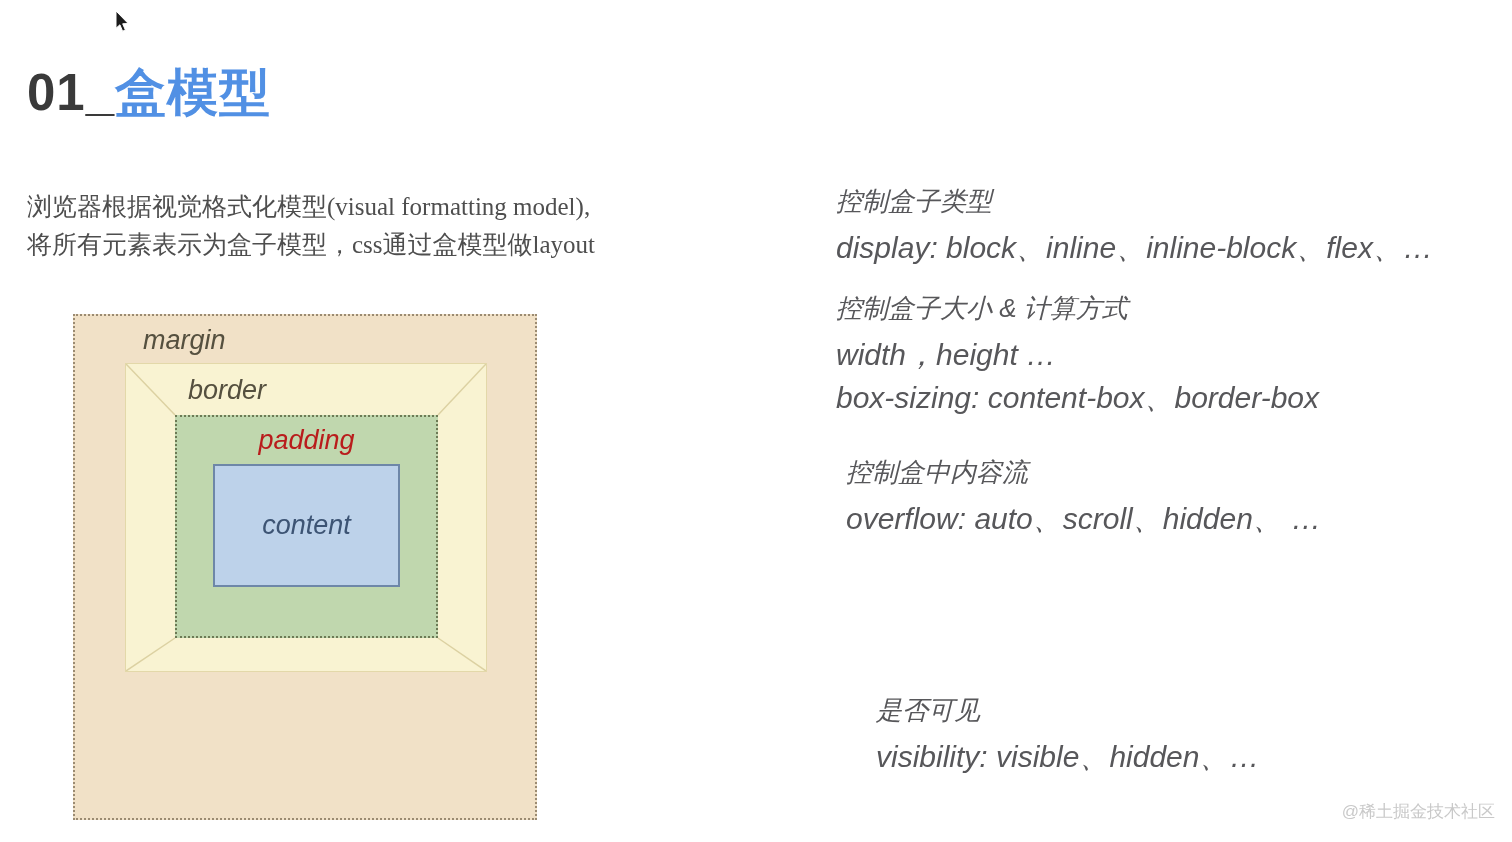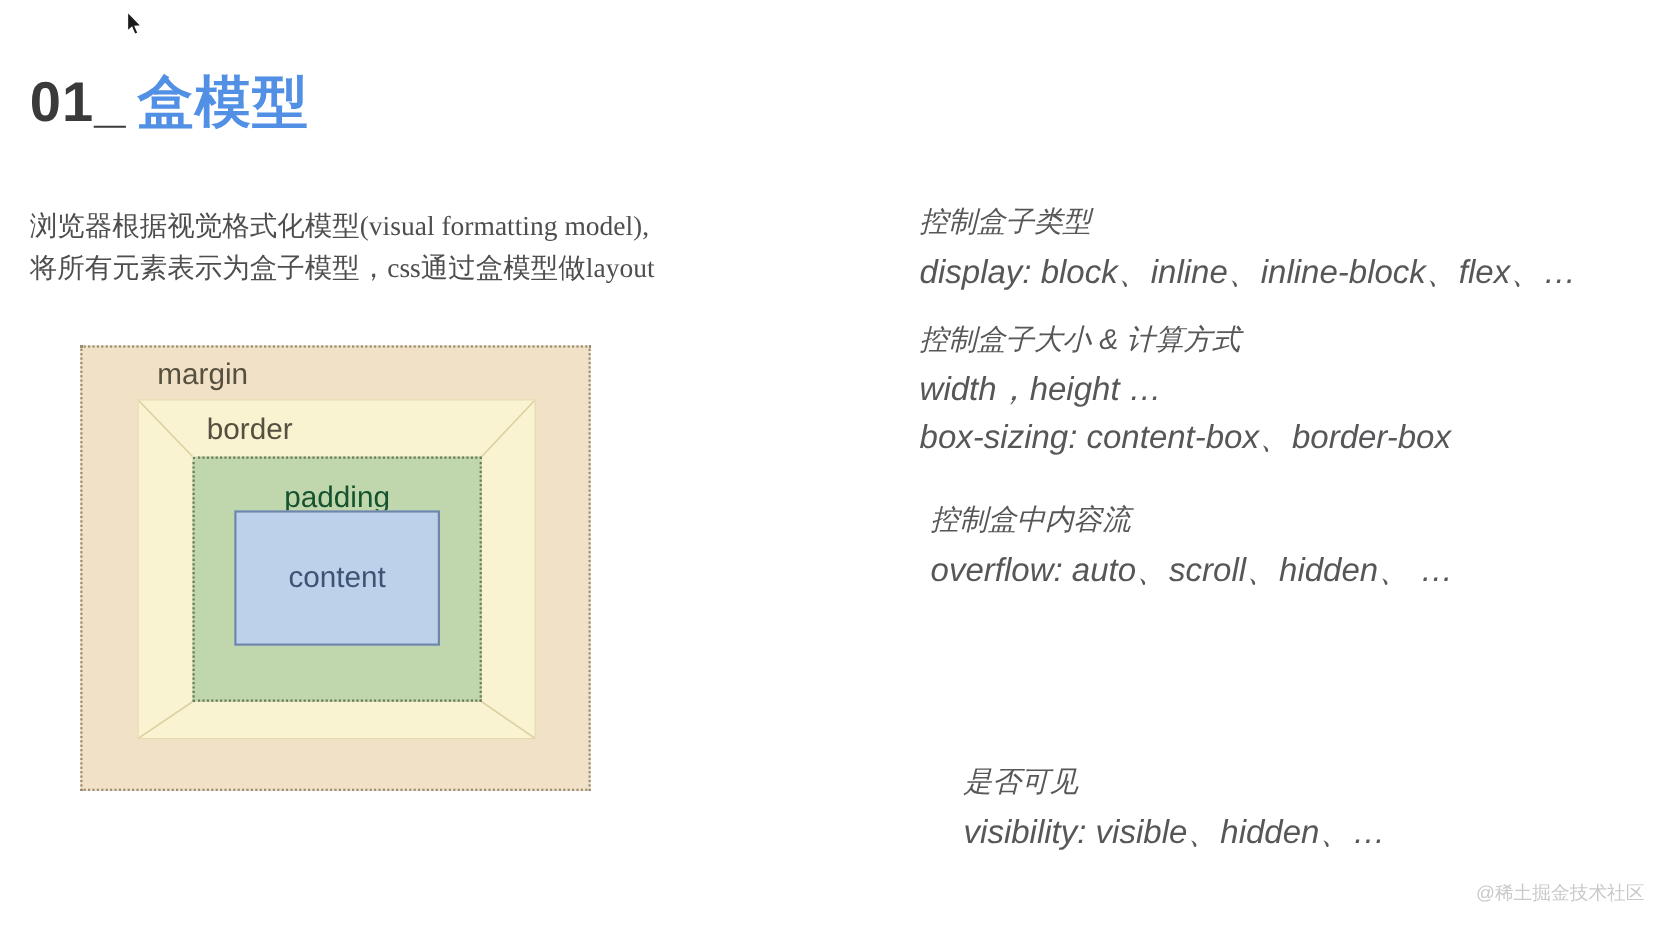--- a/index.html
+++ b/index.html
@@ -15,7 +15,7 @@
     font-size:51px; font-weight:800; line-height:1.1; color:#3a3a3a;
     letter-spacing:1px; white-space:nowrap;
   }
-  .title .accent { color:var(--accent,#5190e4); margin-left:10px; }
+  .title .accent { color:var(--accent,#5190e4); }
 
   
   .cursor { position:absolute; left:115px; top:11px; width:16px; height:24px; z-index:50; }

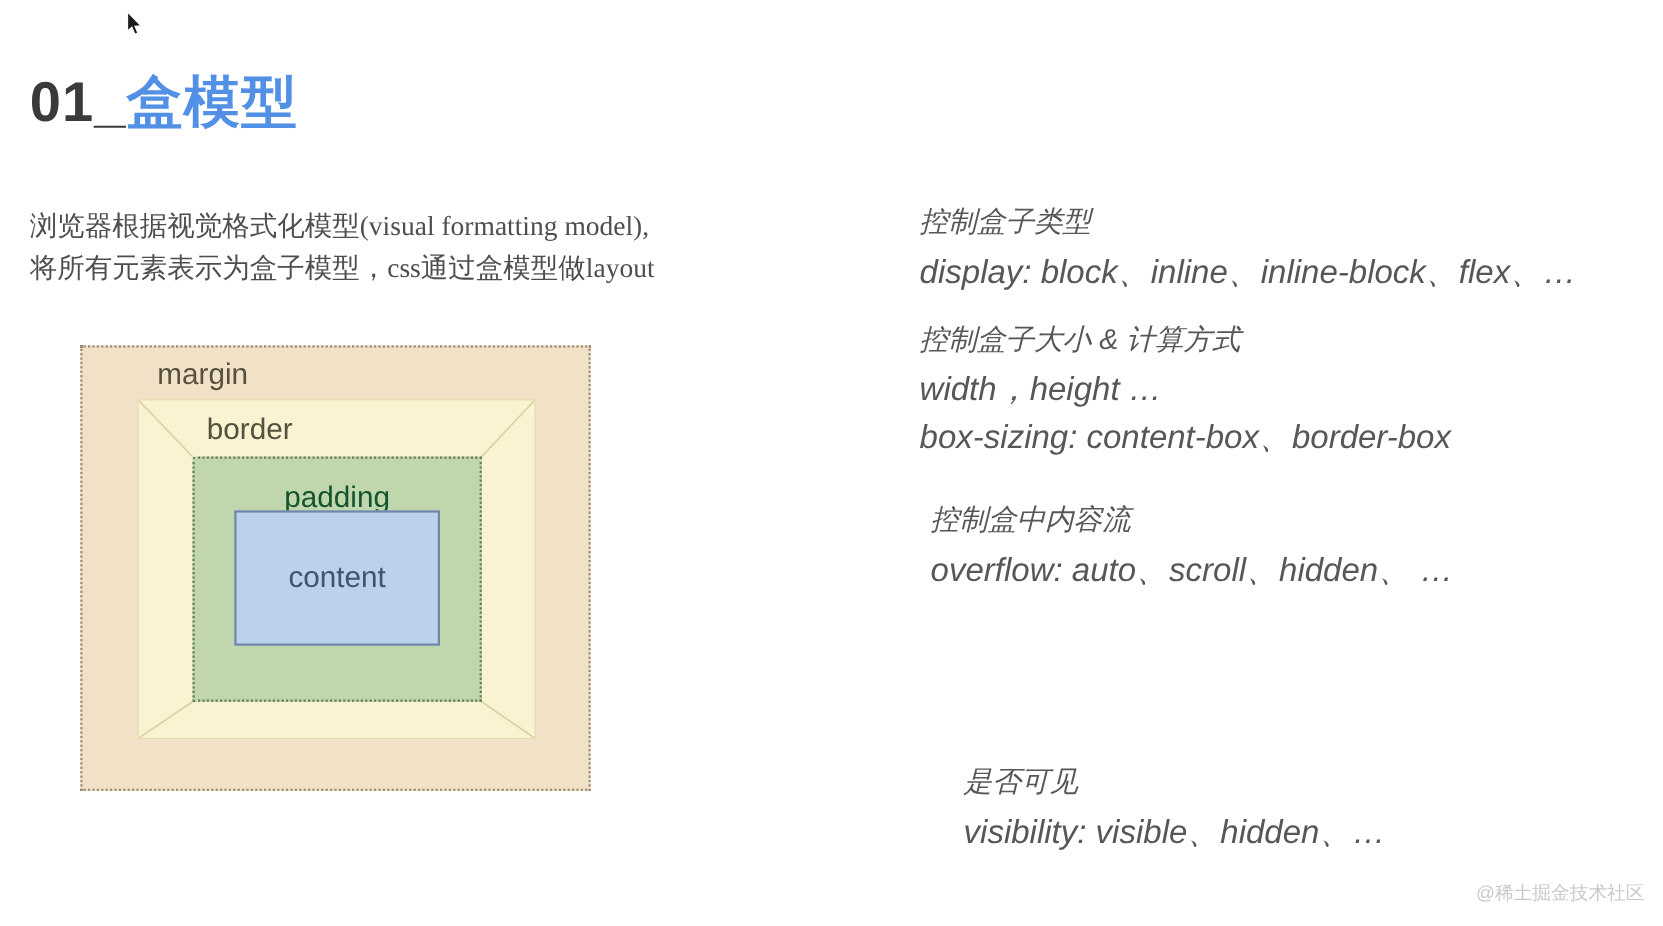--- a/index.html
+++ b/index.html
@@ -28,10 +28,11 @@
 
   
   .margin-box {
-    position:absolute; left:73px; top:314px; width:464px; height:405px;
+    position:absolute; left:73px; top:314px; width:464px; height:506px;
     box-sizing:border-box;
     background:var(--margin-fill,#f1e1c7);
     border:2px dotted var(--margin-border,#9b8b72);
+    font-style:italic;
   }
   .dlabel { font-size:27px; color:#55503f; white-space:nowrap; }
   .margin-label { position:absolute; left:68px; top:9px; }

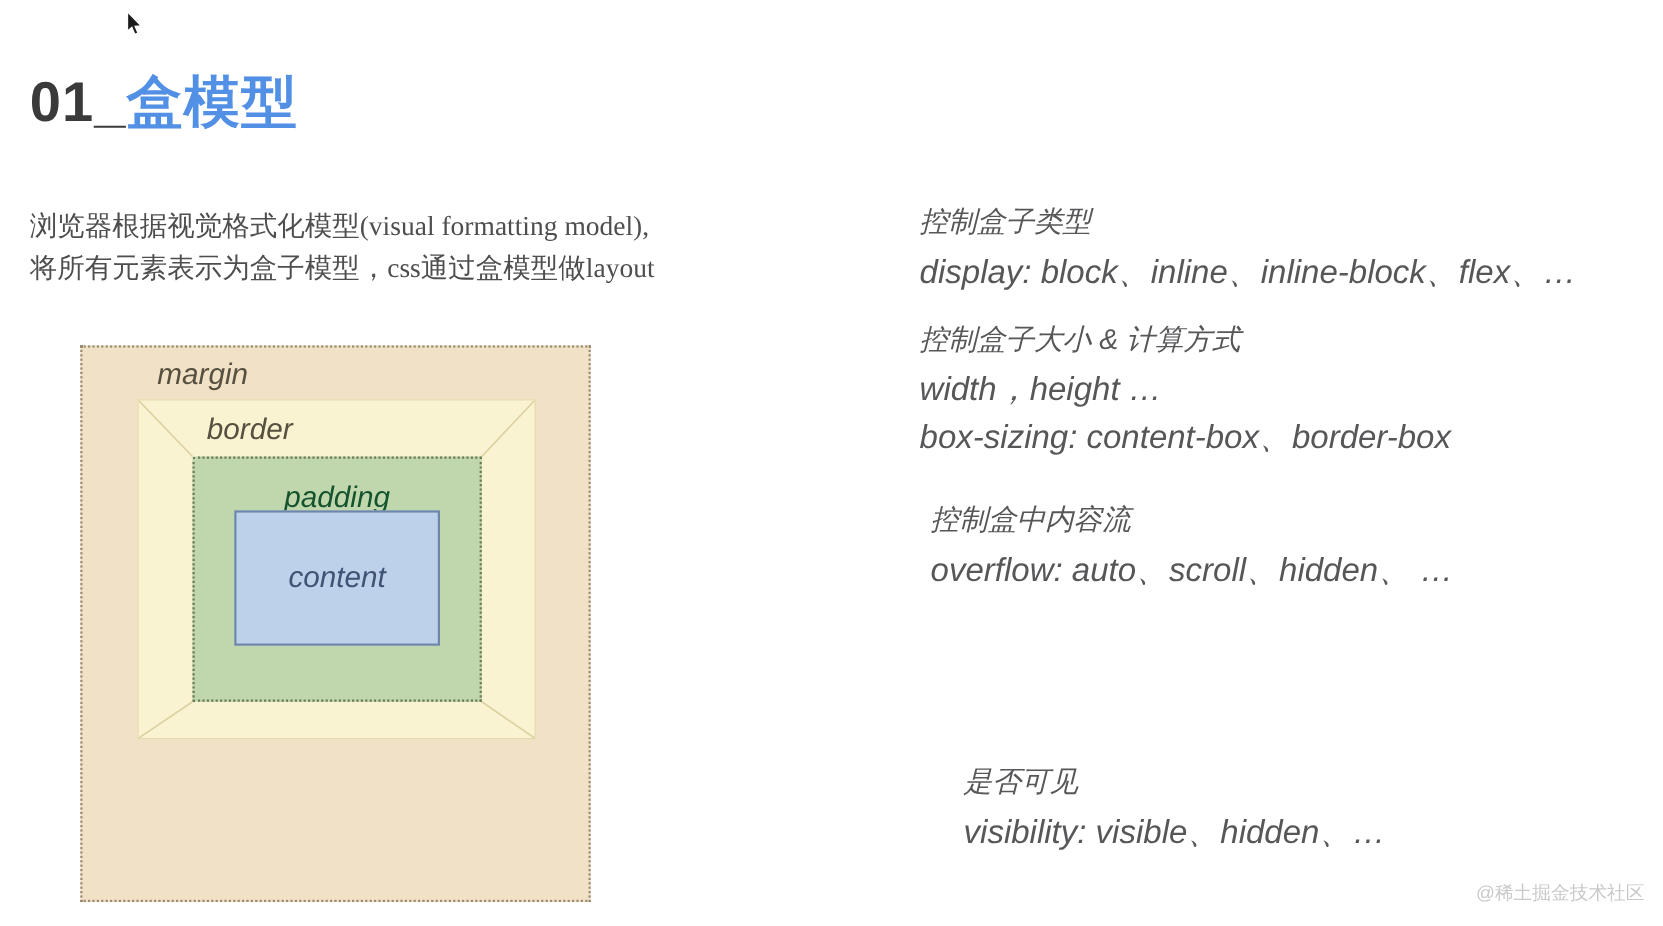--- a/index.html
+++ b/index.html
@@ -50,7 +50,7 @@
     background:var(--padding-fill,#c0d7ae);
     border:2px dotted var(--padding-border,#6d7a55);
   }
-  .padding-label { display:block; text-align:center; margin-top:20px; color:#14532d; }
+  .padding-label { display:block; text-align:center; margin-top:8px; color:#b91c1c; }
   .content-box {
     position:absolute; left:36px; top:47px; width:187px; height:123px;
     box-sizing:border-box;

